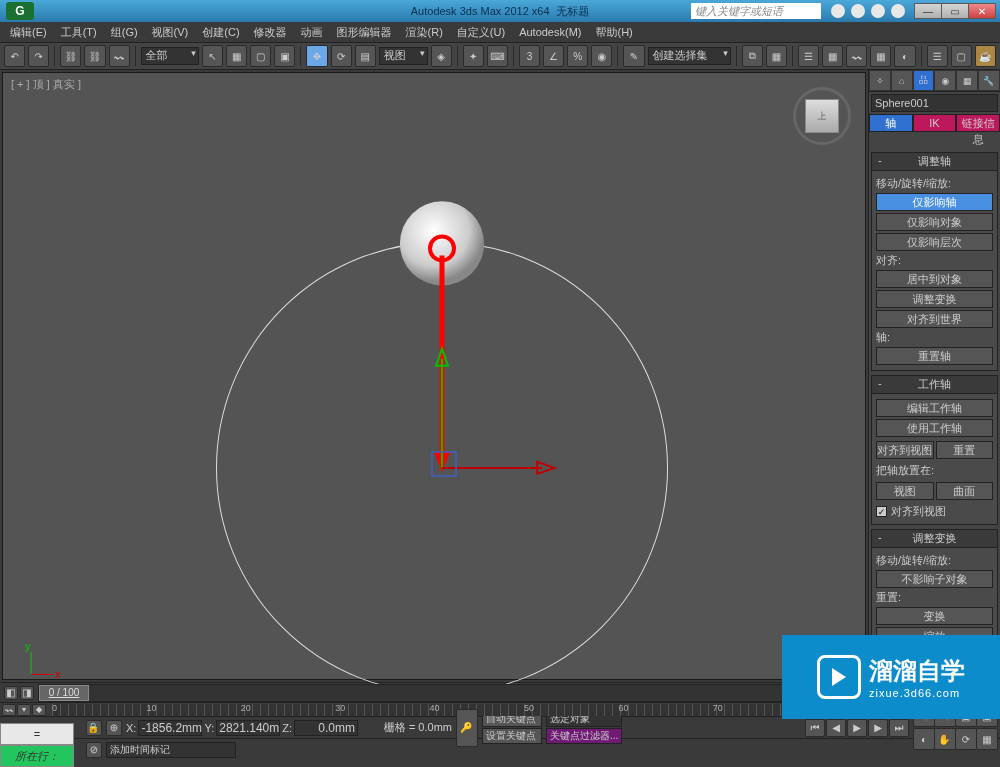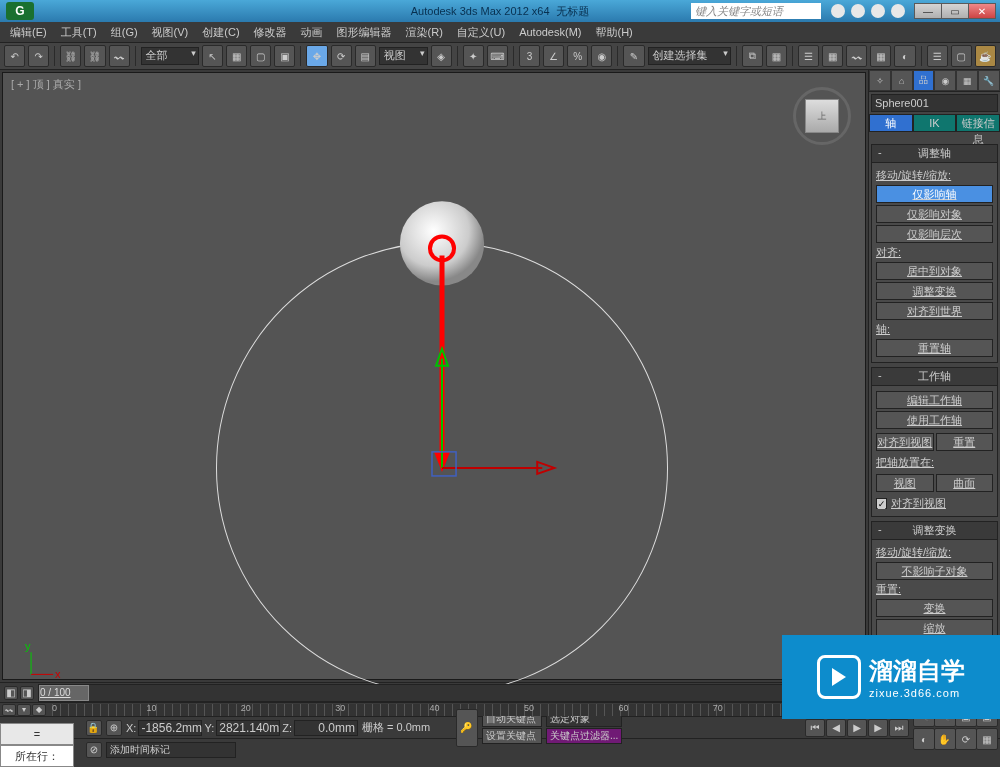--- a/index.html
+++ b/index.html
@@ -46,7 +46,7 @@
 .cmdpanel .icn.active { background:#3070d0; }
 .cmdpanel .namebox { height:18px; background:#333; border:1px solid #222; margin:2px; padding:0 3px; line-height:16px; color:#ccc; font-size:11px; }
 .cmdpanel .tabrow { display:flex; height:18px; }
-.cmdpanel .tab { flex:1; background:#0f766e; border:1px solid #222; text-align:center; line-height:16px; font-size:11px; color:#ccc; }
+.cmdpanel .tab { flex:1; background:#be185d; border:1px solid #222; text-align:center; line-height:16px; font-size:11px; color:#ccc; }
 .cmdpanel .tab.active { background:#3070d0; color:#fff; }
 .cmdpanel .scroll { flex:1; overflow:hidden; padding: 8px 2px; }
 .rollout { margin-top:4px; border:1px solid #222; background:#4a4a4a; }

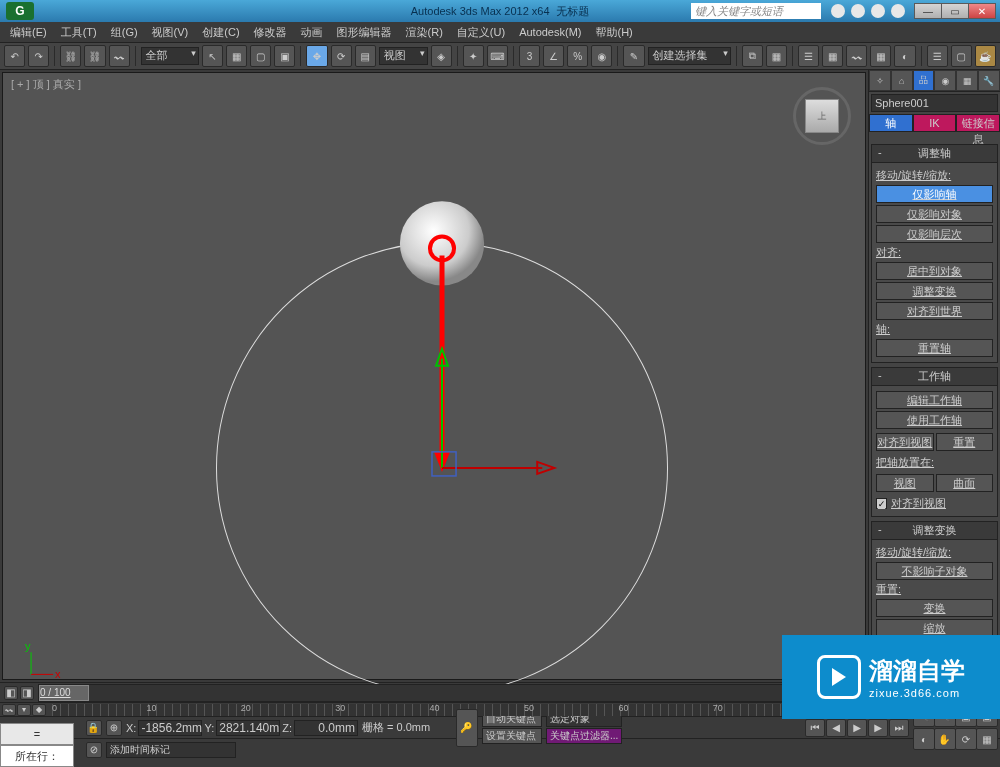--- a/index.html
+++ b/index.html
@@ -48,7 +48,7 @@
 .cmdpanel .tabrow { display:flex; height:18px; }
 .cmdpanel .tab { flex:1; background:#be185d; border:1px solid #222; text-align:center; line-height:16px; font-size:11px; color:#ccc; }
 .cmdpanel .tab.active { background:#3070d0; color:#fff; }
-.cmdpanel .scroll { flex:1; overflow:hidden; padding: 8px 2px; }
+.cmdpanel .scroll { flex:1; overflow:hidden; padding: 16px 2px; }
 .rollout { margin-top:4px; border:1px solid #222; background:#4a4a4a; }
 .rollout .rhead { background:#3a3a3a; color:#ccc; text-align:center; padding:1px 0; font-size:11px; border-bottom:1px solid #222; position:relative; }
 .rollout .rhead:before { content:"-"; position:absolute; left:6px; color:#ccc; }

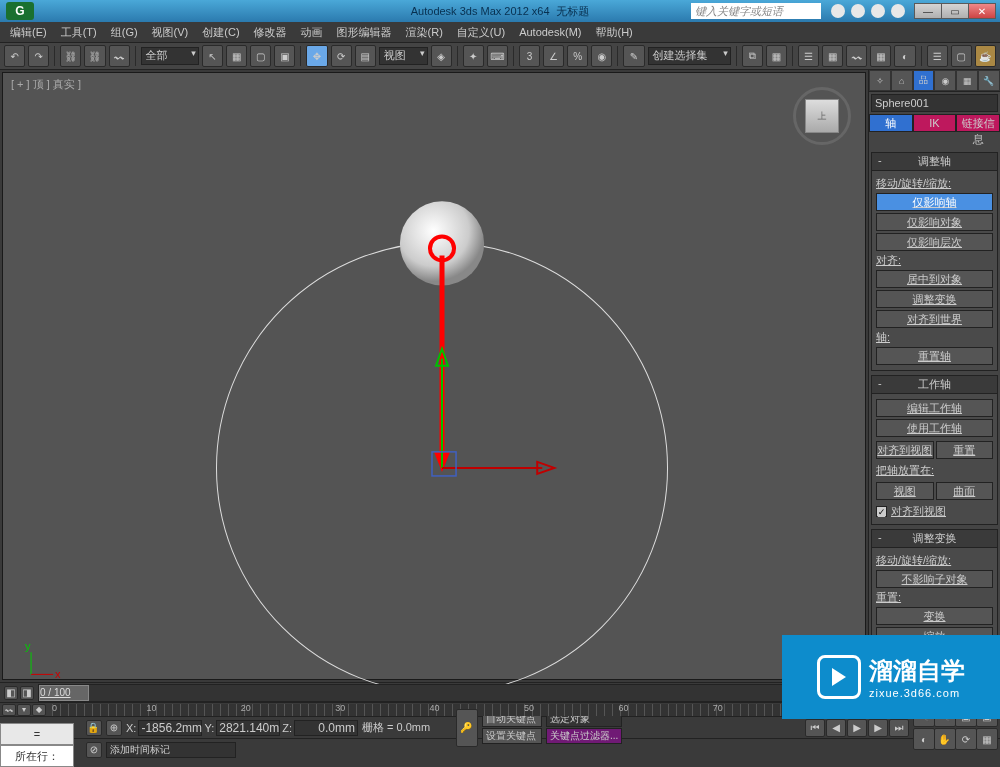--- a/index.html
+++ b/index.html
@@ -52,7 +52,7 @@
 .rollout { margin-top:4px; border:1px solid #222; background:#4a4a4a; }
 .rollout .rhead { background:#3a3a3a; color:#ccc; text-align:center; padding:1px 0; font-size:11px; border-bottom:1px solid #222; position:relative; }
 .rollout .rhead:before { content:"-"; position:absolute; left:6px; color:#ccc; }
-.rollout .rbody { padding:3px 4px;text-decoration:underline; }
+.rollout .rbody { padding:3px 4px; }
 .rlabel { color:#ccc; font-size:11px; margin:2px 0; }
 .rbtn { display:block; width:100%; height:18px; background:#555; border:1px solid #222; color:#ccc; text-align:center; line-height:16px; font-size:11px; margin:2px 0; cursor:default; }
 .rbtn.active { background:#4a90e2; color:#fff; }

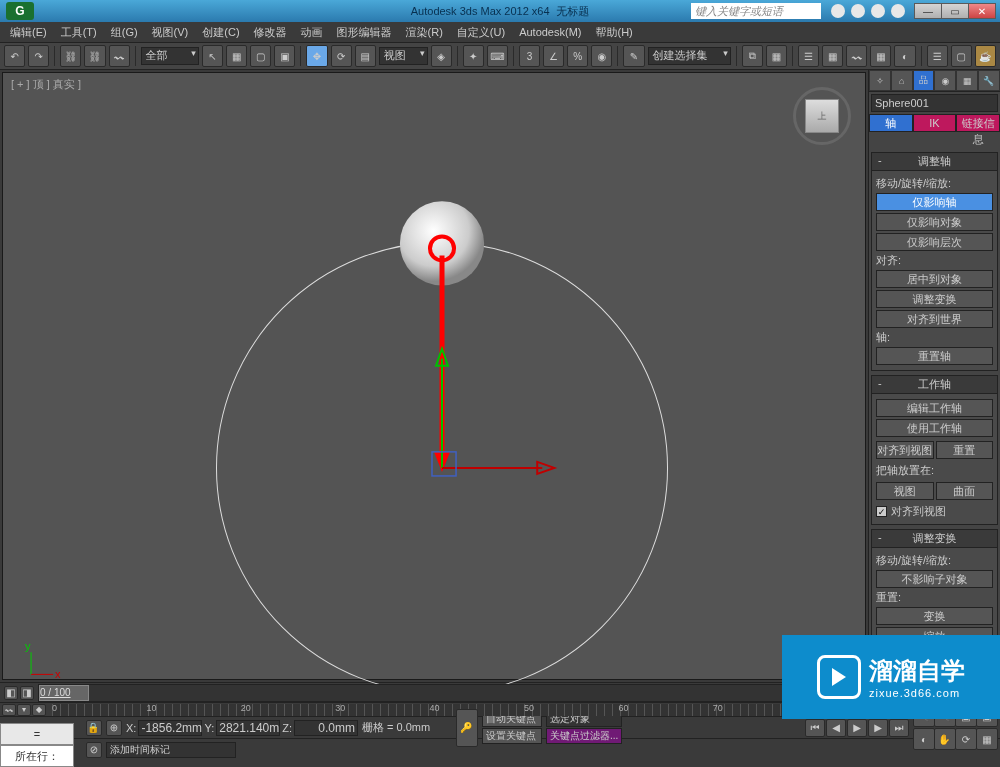--- a/index.html
+++ b/index.html
@@ -65,7 +65,7 @@
 .timeline { height: 20px; background:#3a3a3a; display:flex; align-items:center; border-top:1px solid #222; }
 .timeline .tleft { display:flex; gap:2px; margin:0 4px; }
 .timeline .tarea { flex:1; position:relative; height:18px; background:#333; border:1px solid #222; }
-.timeline .slider { position:absolute; left:0; top:0; width:50px; height:100%; background:#666; border:1px solid #888; line-height:14px;font-size:10px;color:#ddd;text-decoration:underline; }
+.timeline .slider { position:absolute; left:0; top:0; width:50px; height:100%; background:#666; border:1px solid #888; text-align:center;line-height:14px;font-size:10px;color:#ddd;text-decoration:underline; }
 
 
 .trackbar { height: 14px; background:#3a3a3a; display:flex; align-items:center; border-top:1px solid #222; }

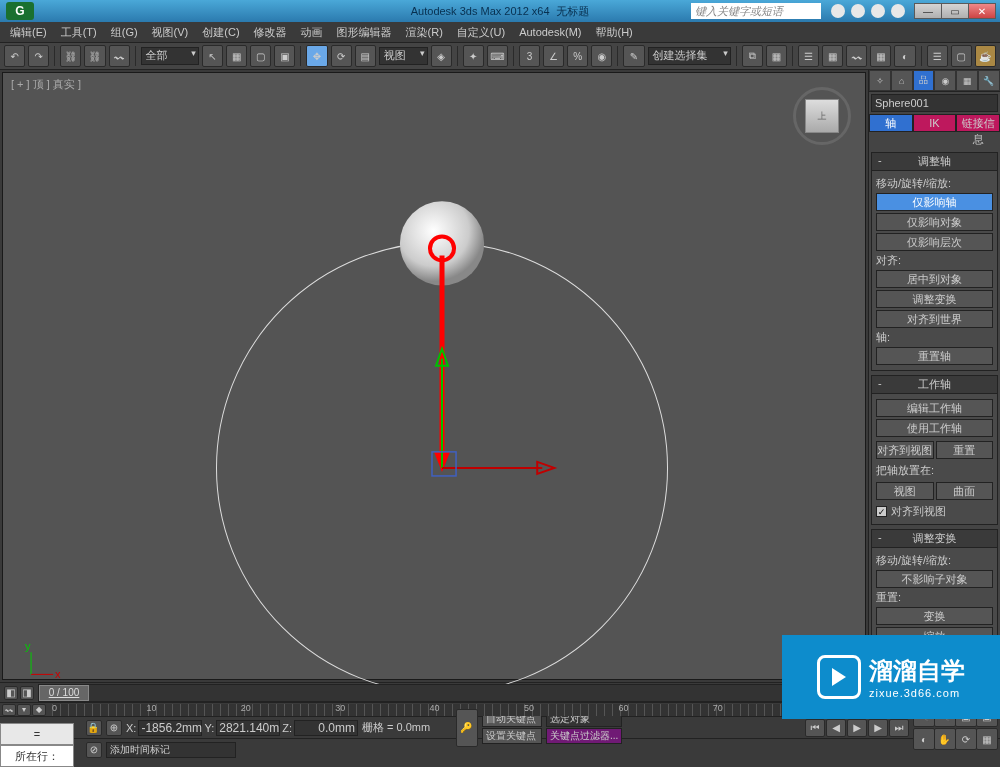--- a/index.html
+++ b/index.html
@@ -338,7 +338,7 @@
     <span class="slabel">Z:</span>
       <div class="co">0.0mm</div>
   </div>
-  <div class="slabel" style="width:90px;text-align:left">栅格 = 0.0mm</div>
+  <div class="slabel" style="width:90px;text-align:right">栅格 = 0.0mm</div>
   <div class="tbtn" style="width:22px;height:38px;position:relative">🔑</div>
   <div style="display:flex;flex-direction:column;gap:1px">
     <div class="bottombox" style="background:#555">自动关键点</div>

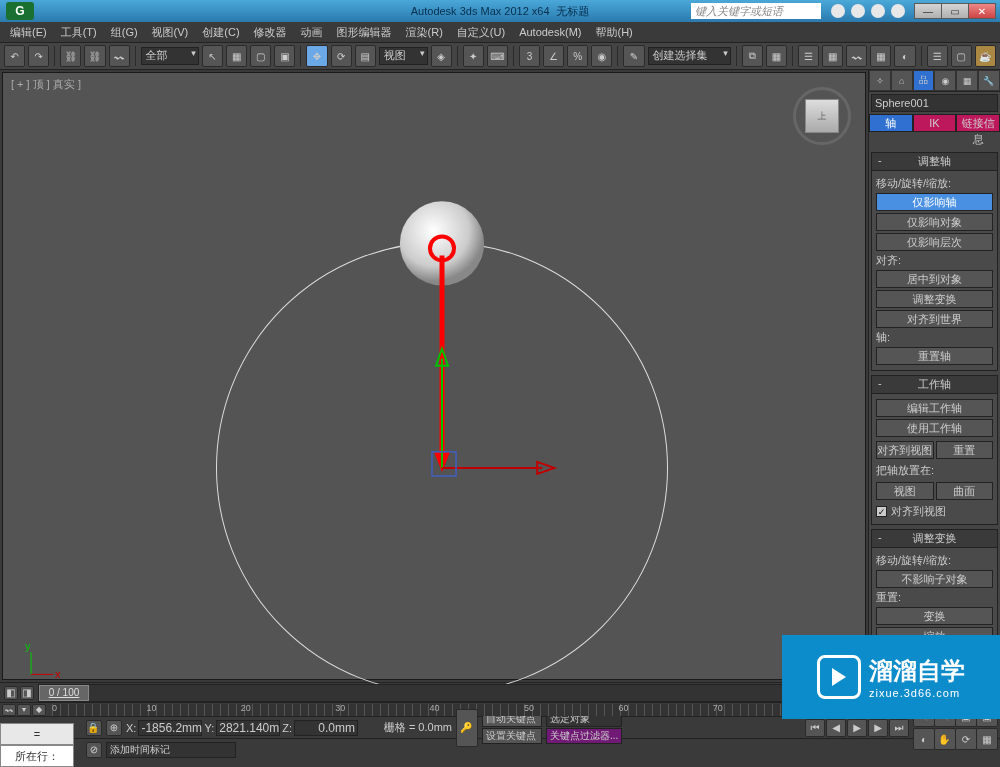--- a/index.html
+++ b/index.html
@@ -92,7 +92,7 @@
 
 .leftbtns { width:74px; display:flex; flex-direction:column; gap:0; }
 .leftbtns .lb { height:22px; background:#e8e8e8; border:1px solid #888; display:flex;align-items:center;justify-content:center;color:#333;font-size:11px; }
-.leftbtns .lb.lit { background:#ffffff; }
+.leftbtns .lb.lit { background:#22c55e;font-style:italic; }
 </style>
 </head>
 <body>

